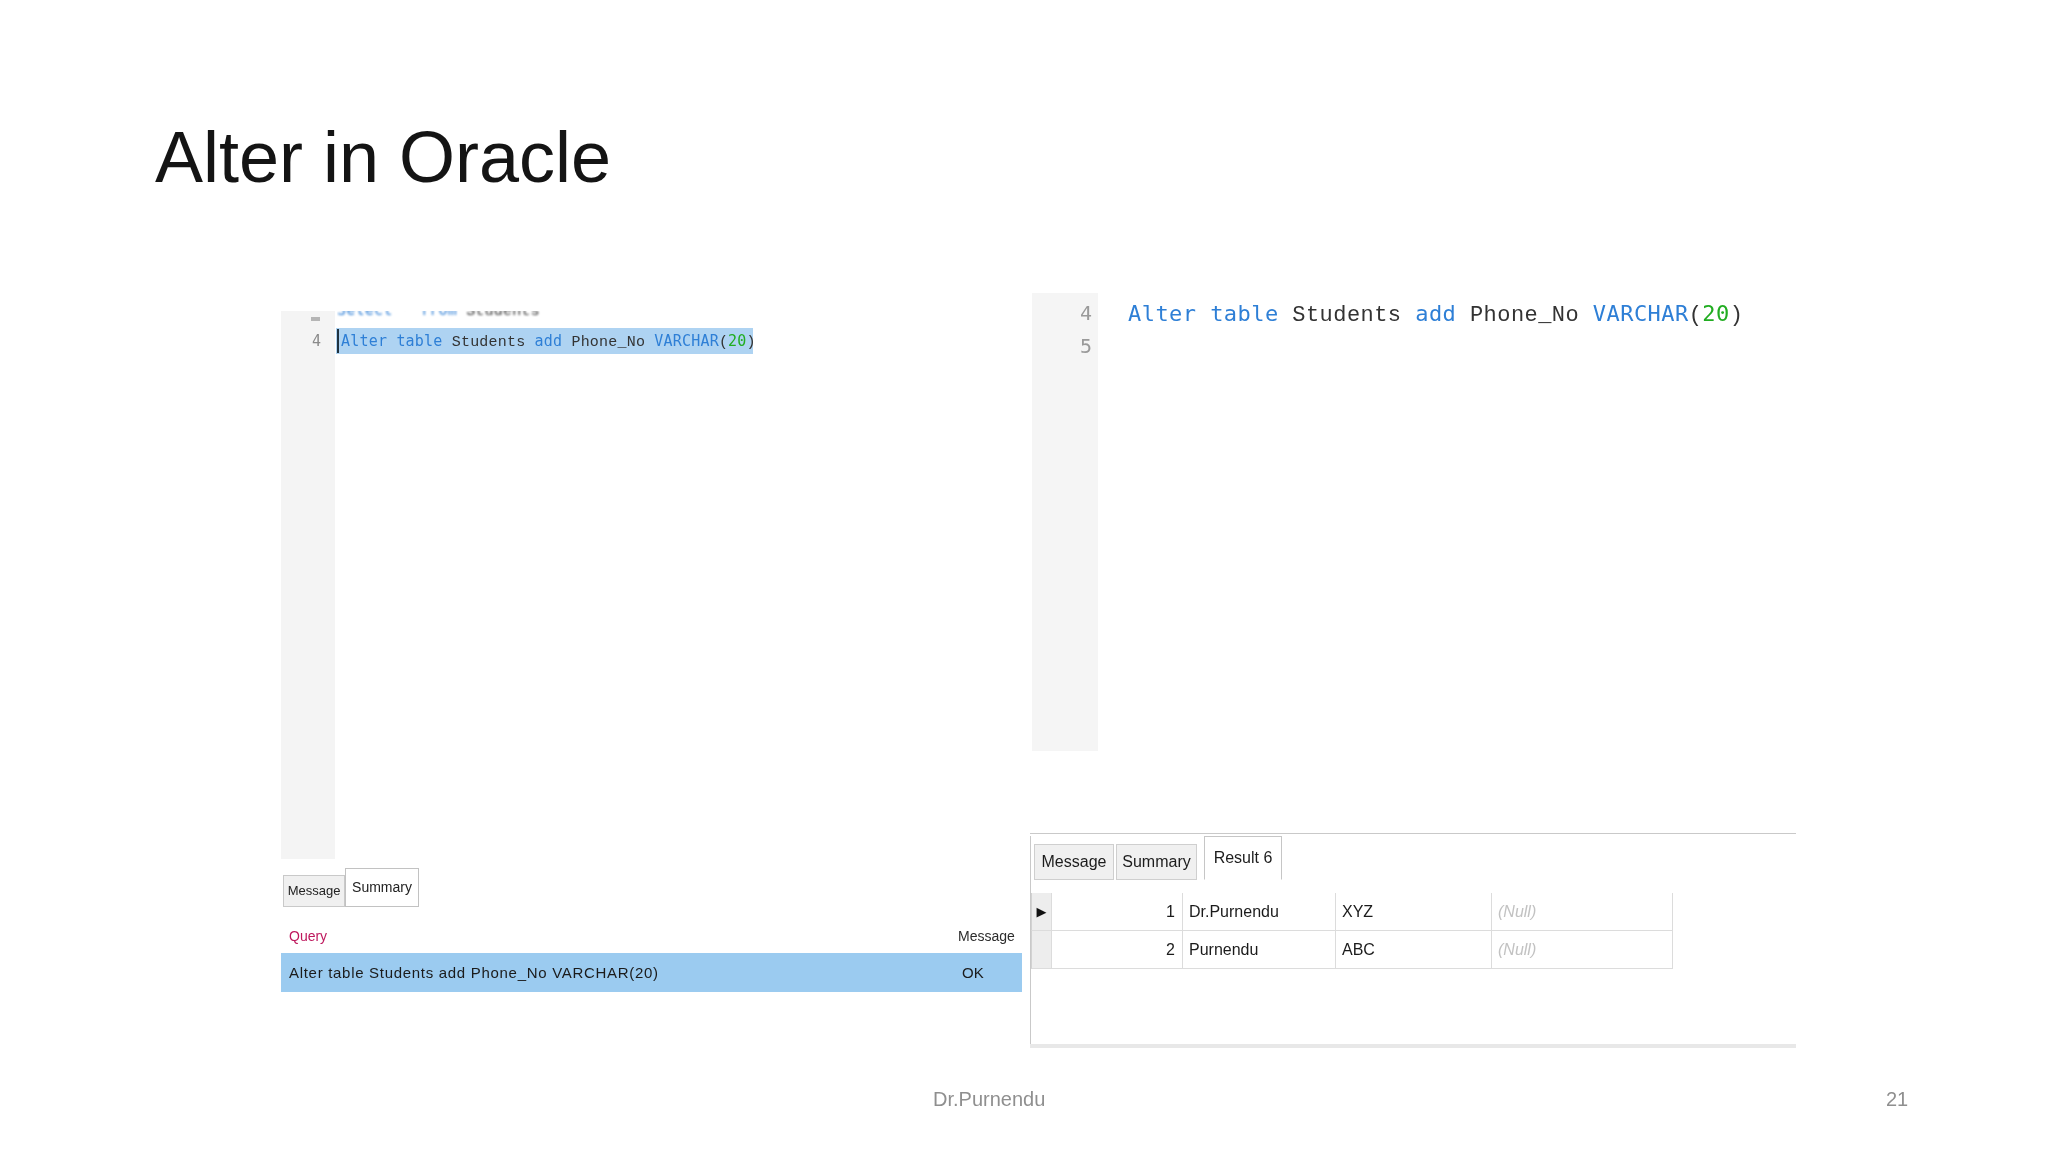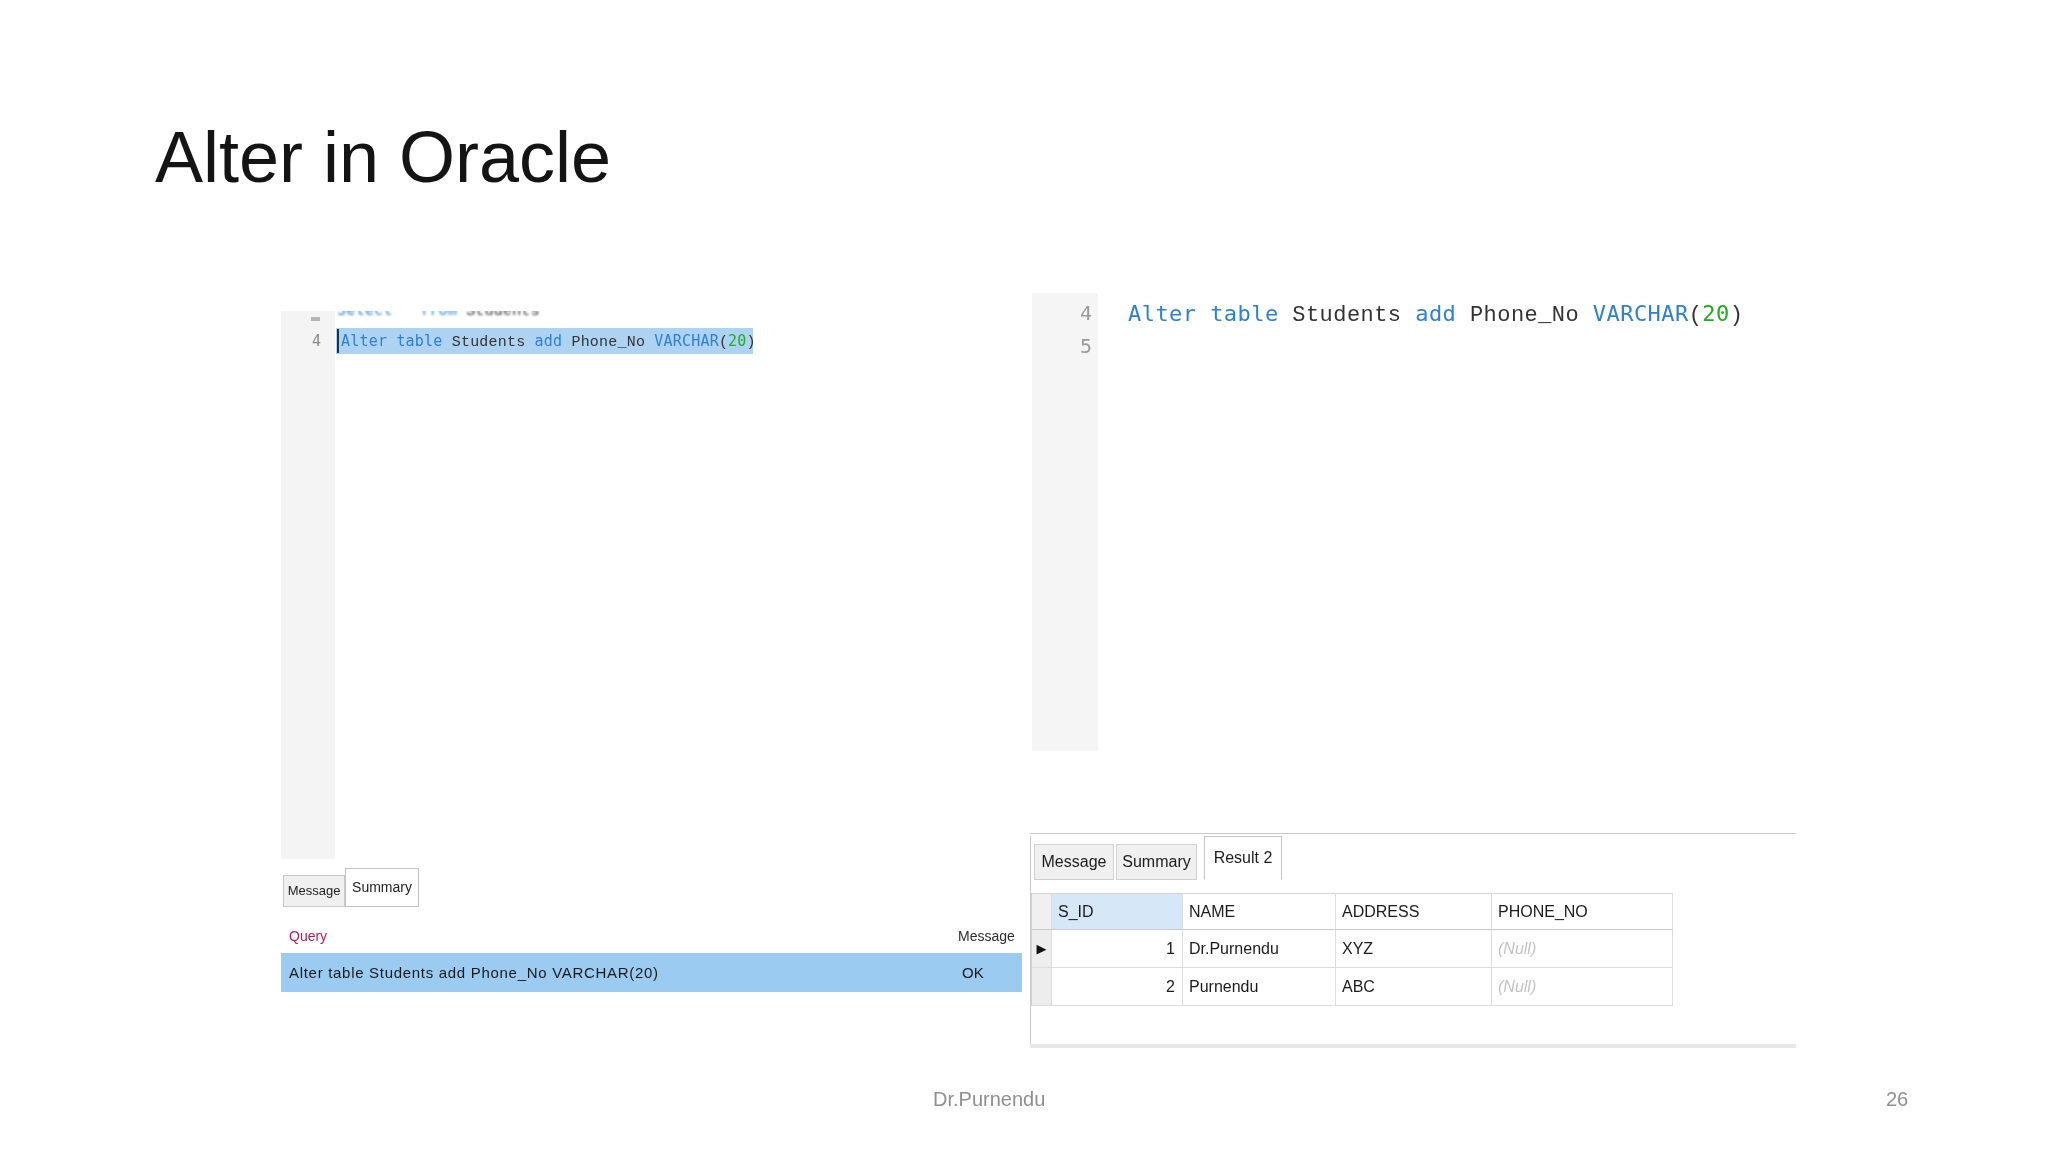--- a/index.html
+++ b/index.html
@@ -163,7 +163,7 @@
     <div class="abs r-tabs">
       <div class="r-tab t-message">Message</div>
       <div class="r-tab t-summary">Summary</div>
-      <div class="r-tab t-result">Result 2</div>
+      <div class="r-tab t-result">Result 6</div>
     </div>
 
     <div class="abs r-grid">

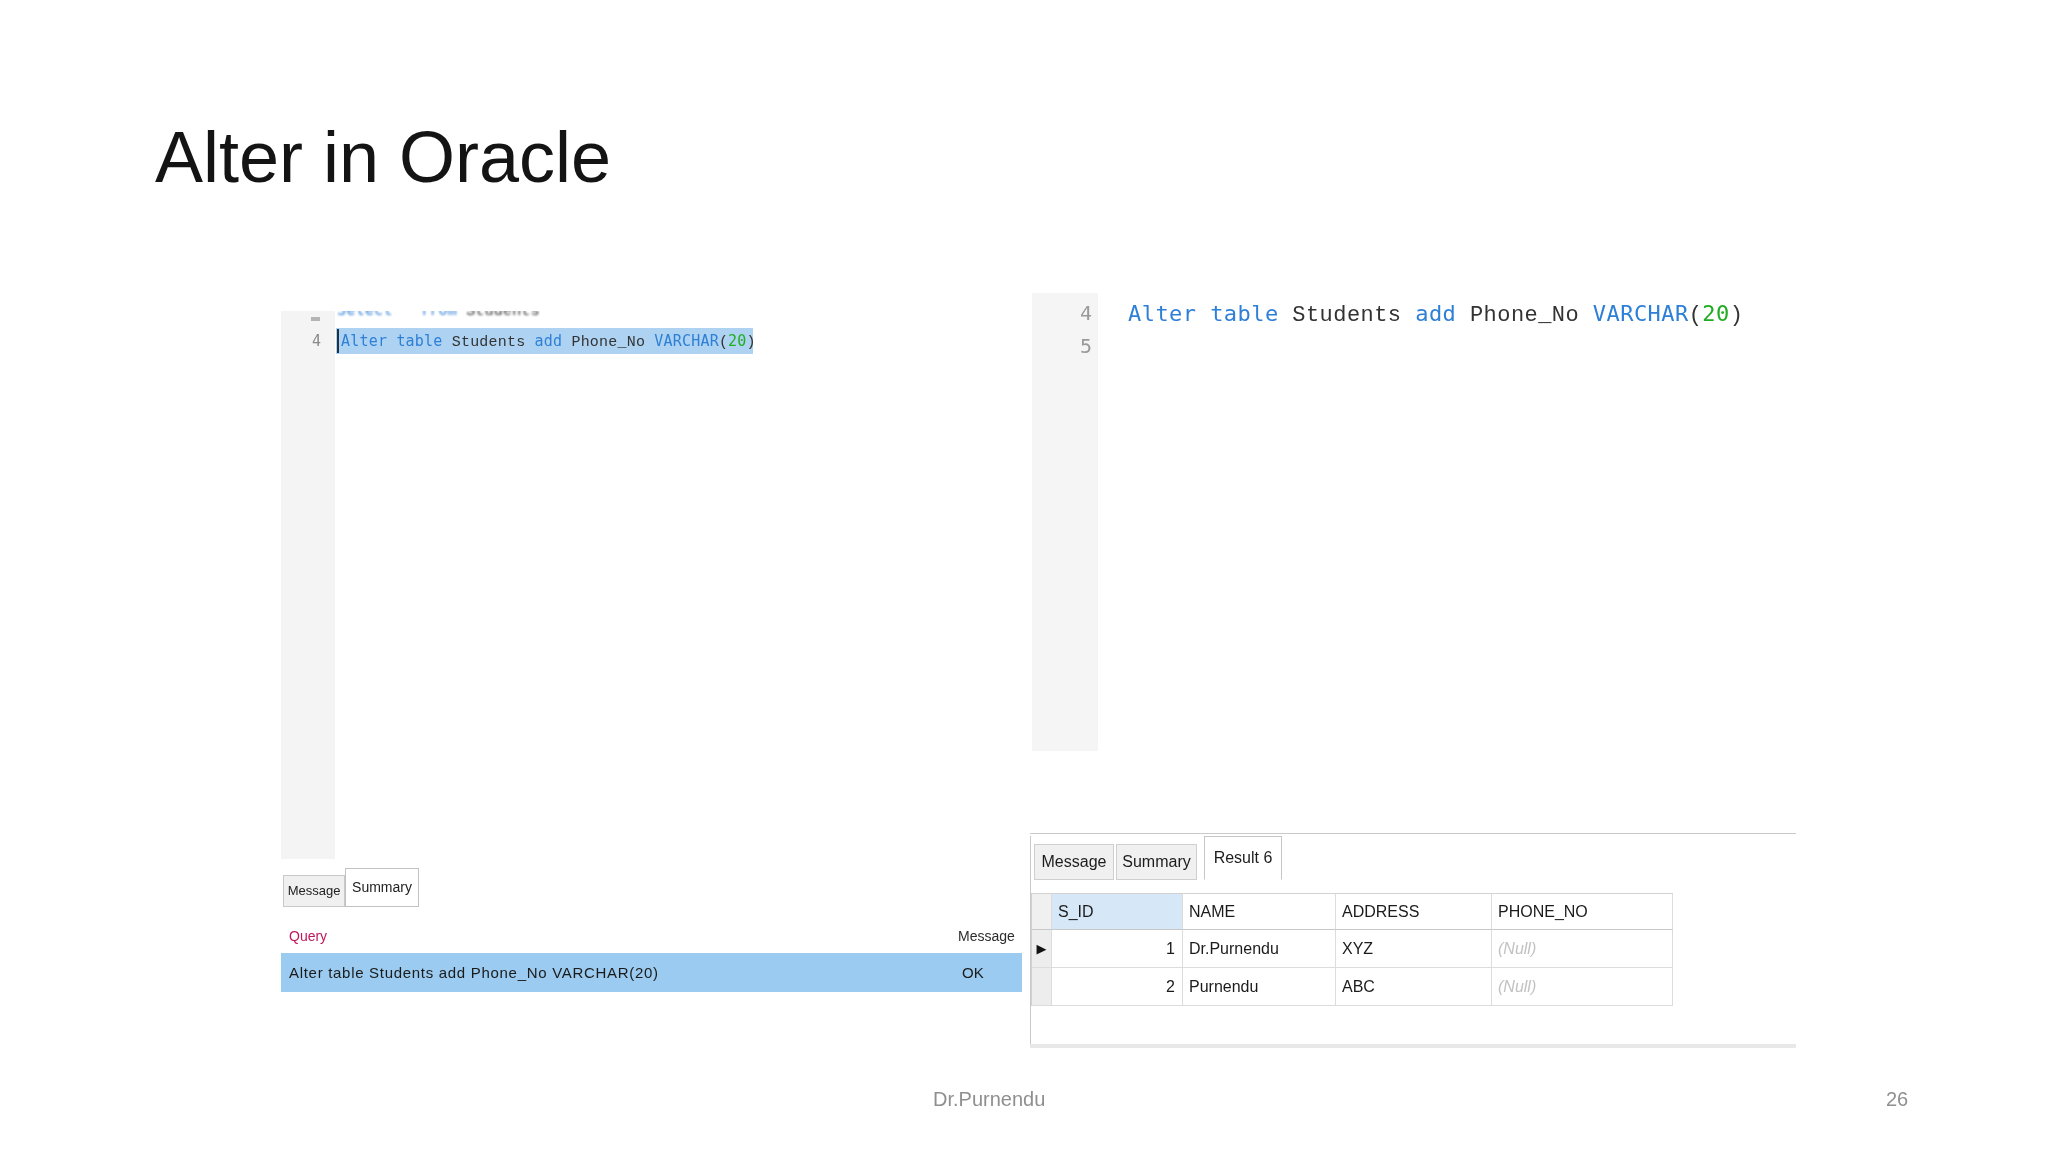--- a/index.html
+++ b/index.html
@@ -167,13 +167,6 @@
     </div>
 
     <div class="abs r-grid">
-      <div class="grid-row r-head">
-          <div class="r-cell sel-col"></div>
-          <div class="r-cell col-0">S_ID</div>
-          <div class="r-cell col-1">NAME</div>
-          <div class="r-cell col-2">ADDRESS</div>
-          <div class="r-cell col-3">PHONE_NO</div>
-        </div>
       <div class="r-body">
           <div class="grid-row">
             <div class="r-cell sel-col">▶</div>

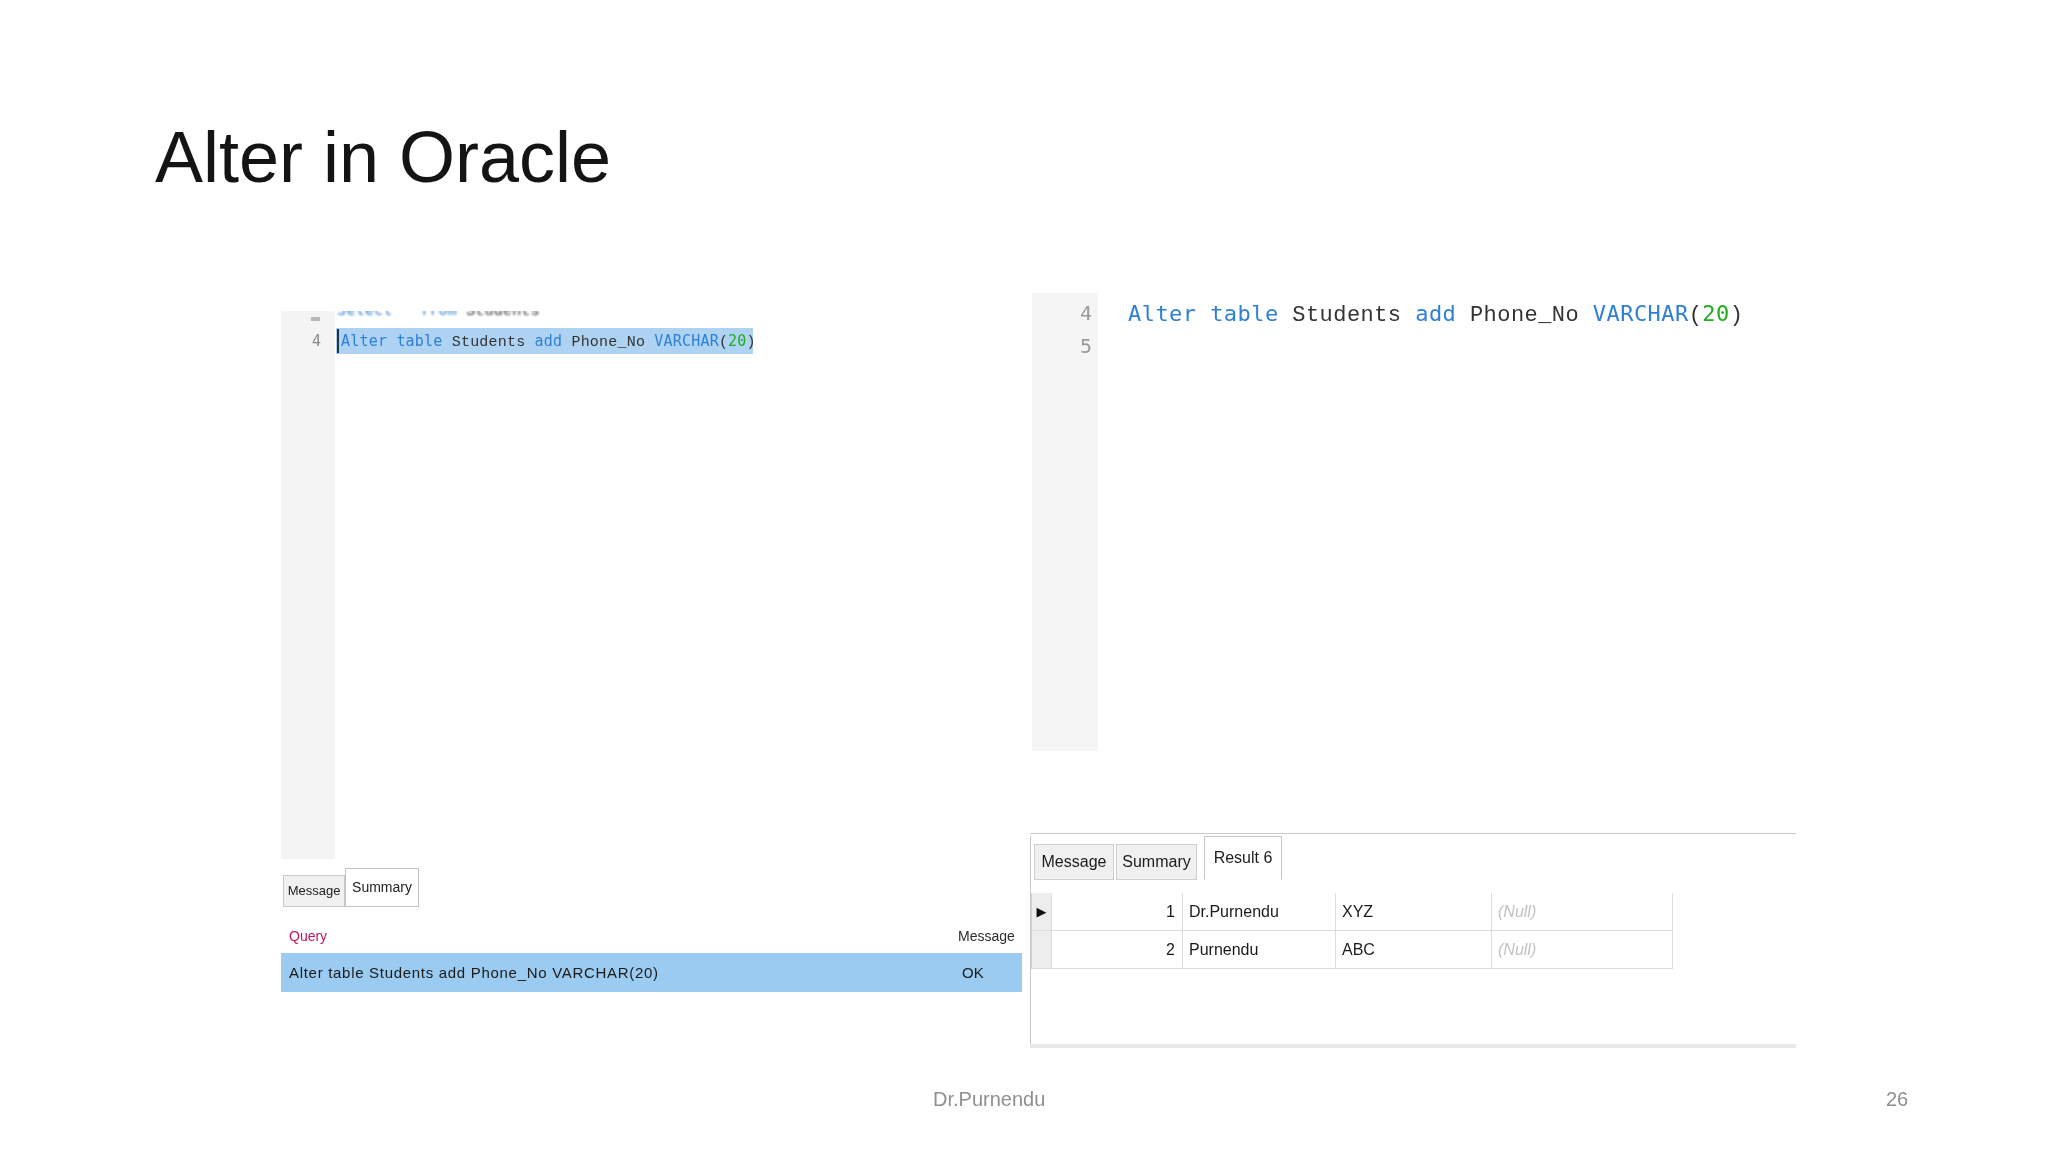--- a/index.html
+++ b/index.html
@@ -187,7 +187,7 @@
   </div>
 
   <div class="abs footer-author">Dr.Purnendu</div>
-  <div class="abs footer-page">26</div>
+  <div class="abs footer-page">21</div>
 </div>
 
 </body></html>

